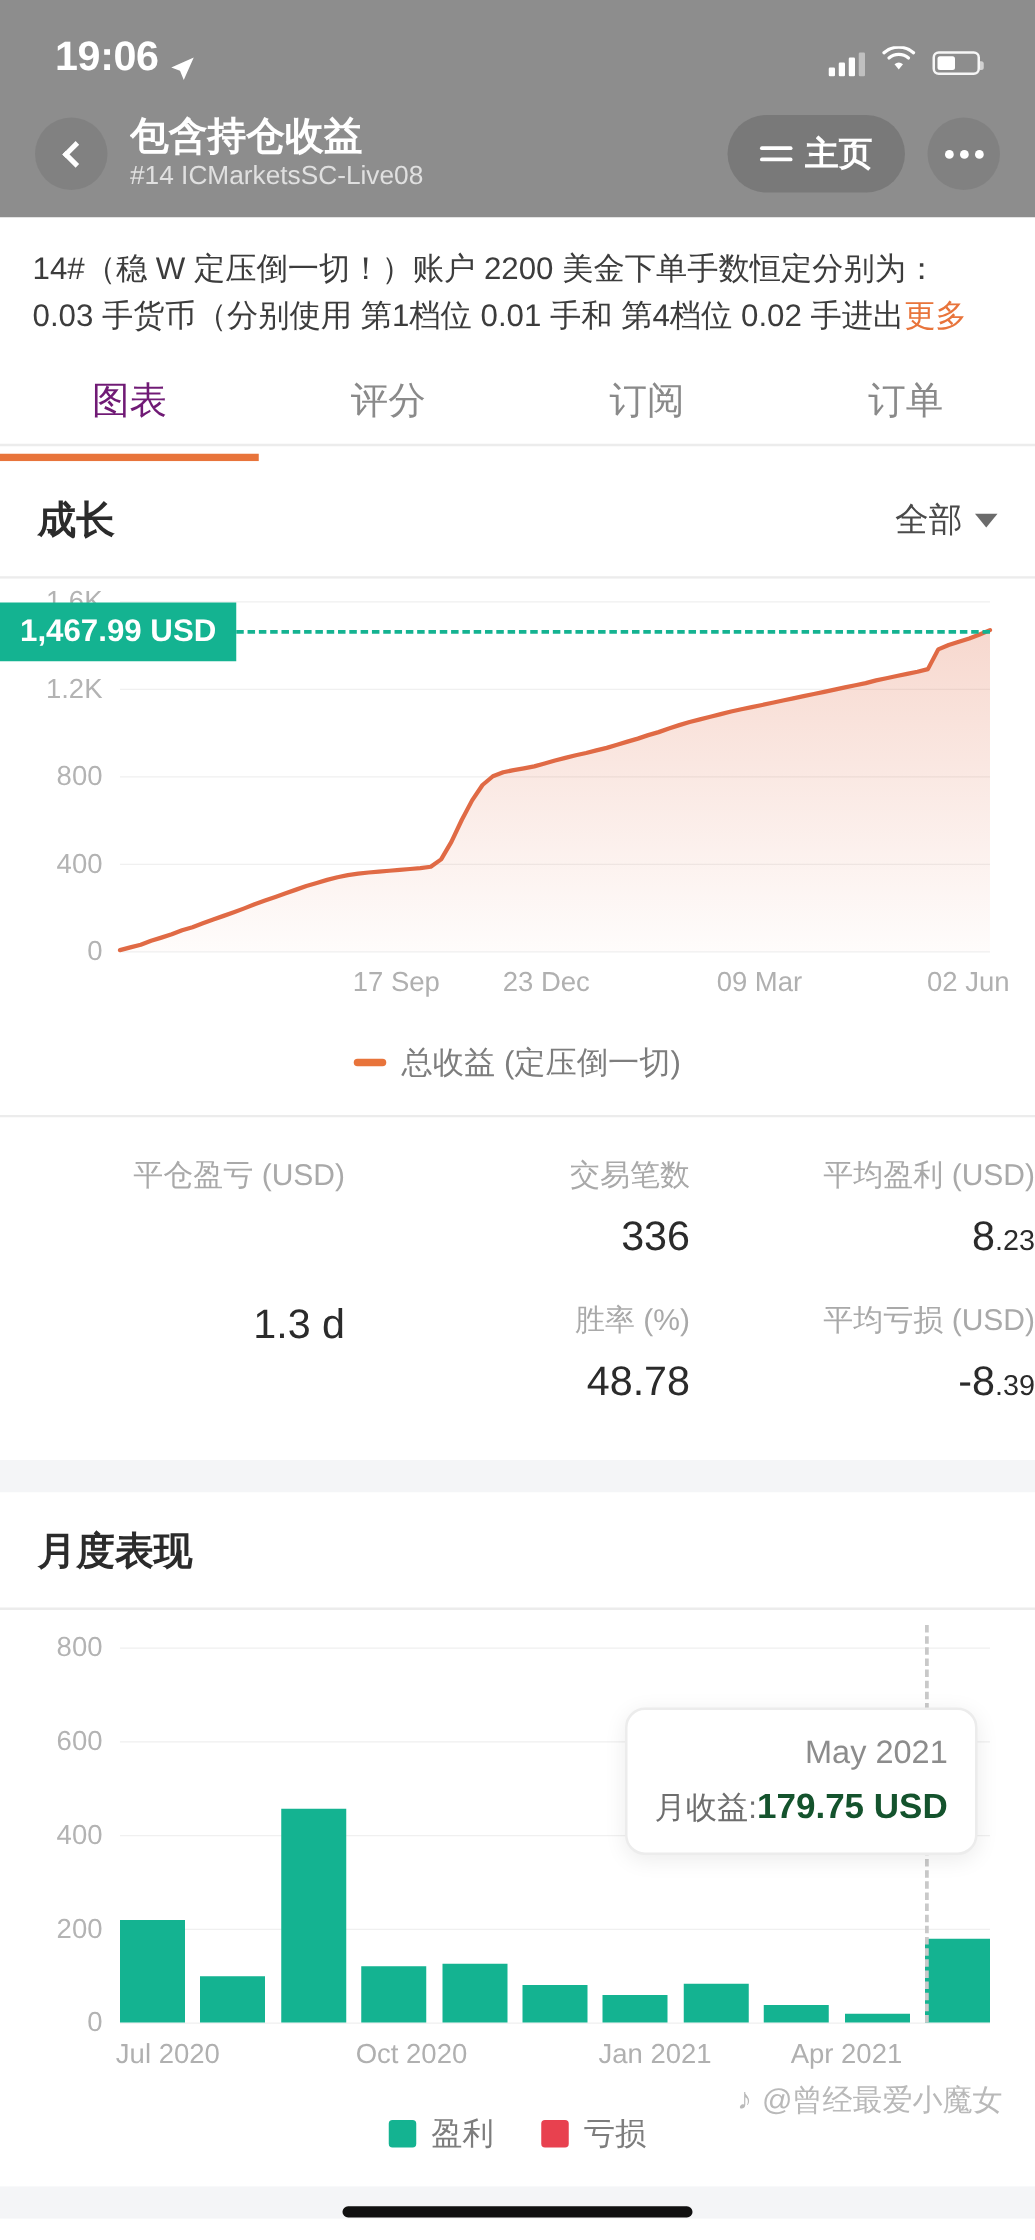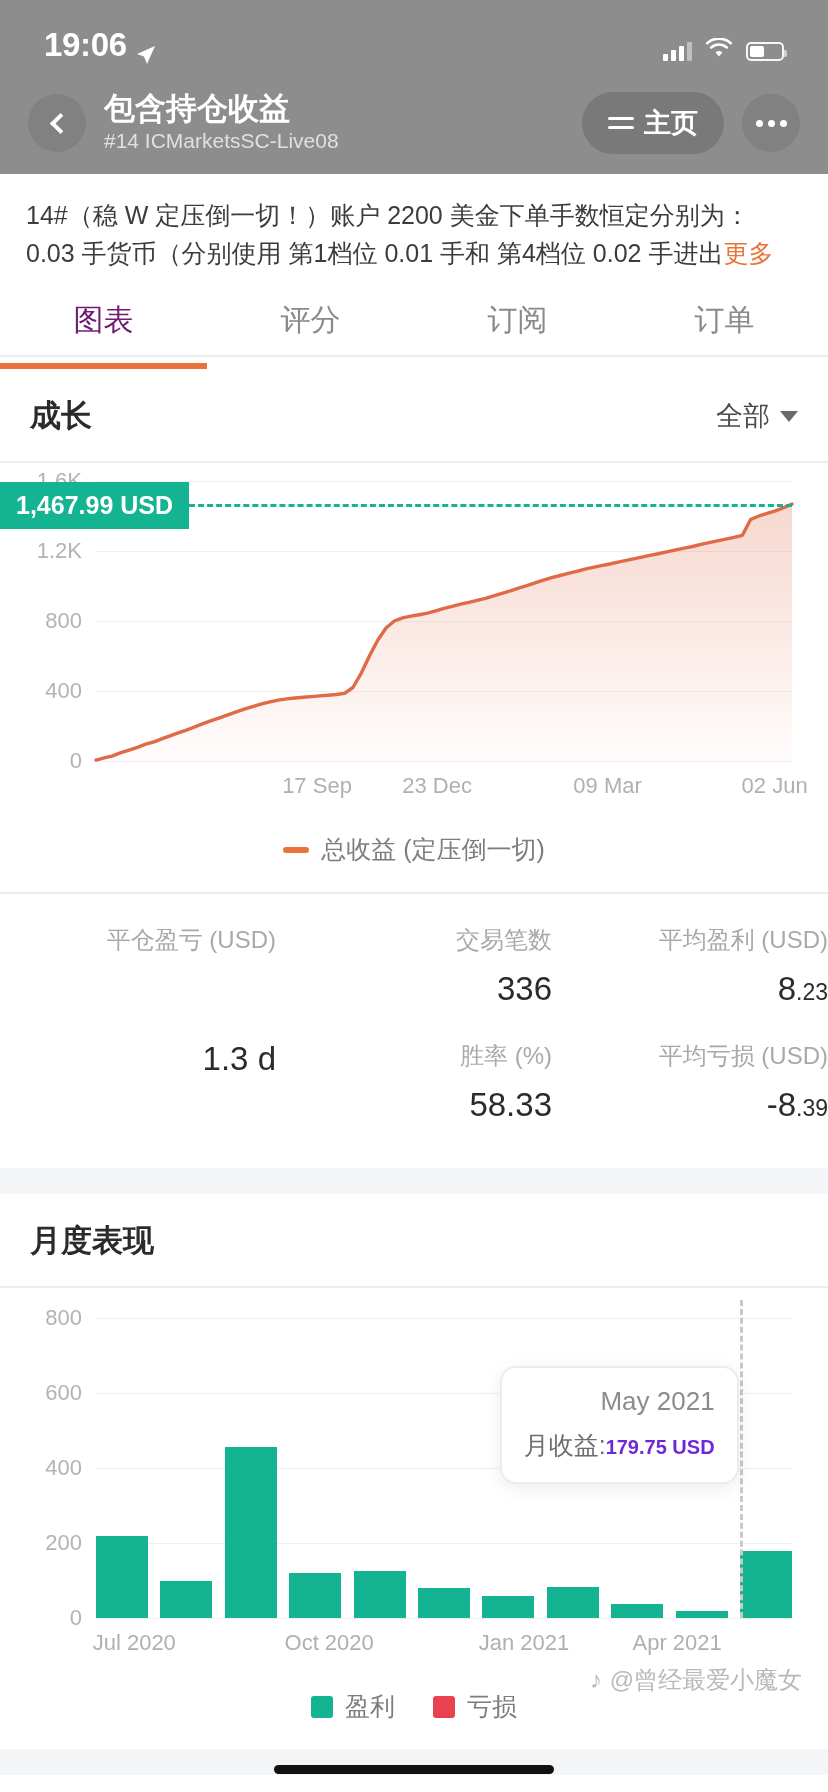--- a/index.html
+++ b/index.html
@@ -276,7 +276,7 @@
     </div>
     <div class="stat">
       <div class="stat-label">胜率 (%)</div>
-      <div class="stat-value"><span>58.33</span><span class="dec"></span></div>
+      <div class="stat-value"><span>48.78</span><span class="dec"></span></div>
     </div>
     <div class="stat">
       <div class="stat-label">平均亏损 (USD)</div>

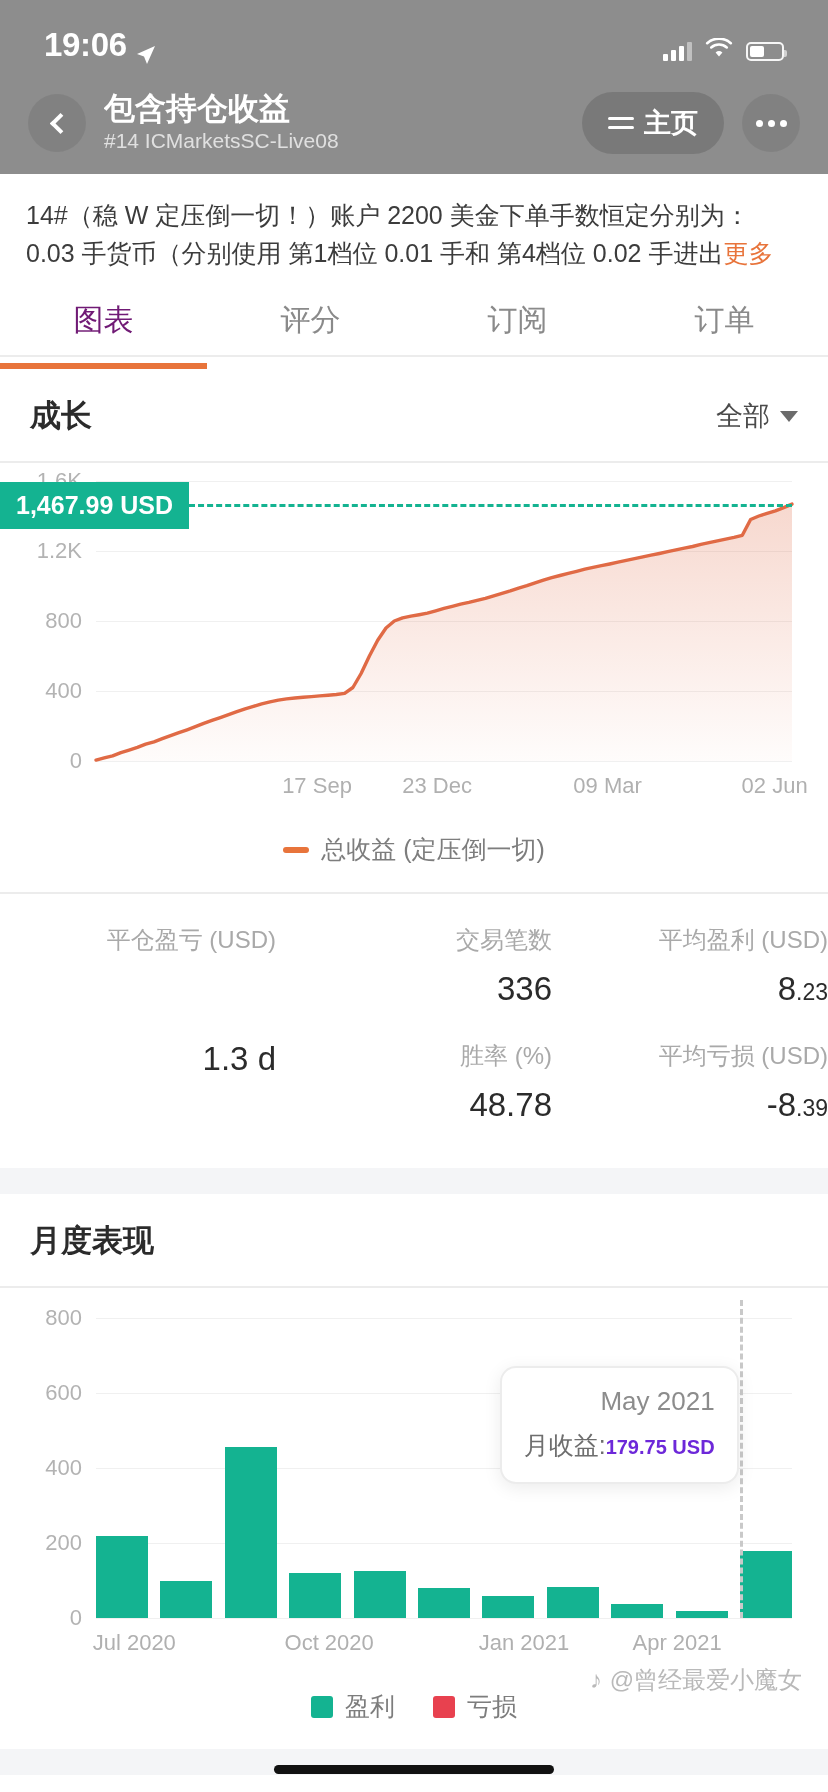--- a/index.html
+++ b/index.html
@@ -125,7 +125,7 @@
   }
   .tt-title{ font-size:26px;color:#8c8c8c;margin-bottom:12px;}
   .tt-line{ font-size:25px;color:#6e6e6e;}
-  .tt-line b{ color:#6d28d9; font-size:20px;}
+  .tt-line b{ color:#14532d; font-size:28px;}
   .bar-xlabels{ position:relative; margin:12px 36px 0 96px; height:34px;}
 
   

